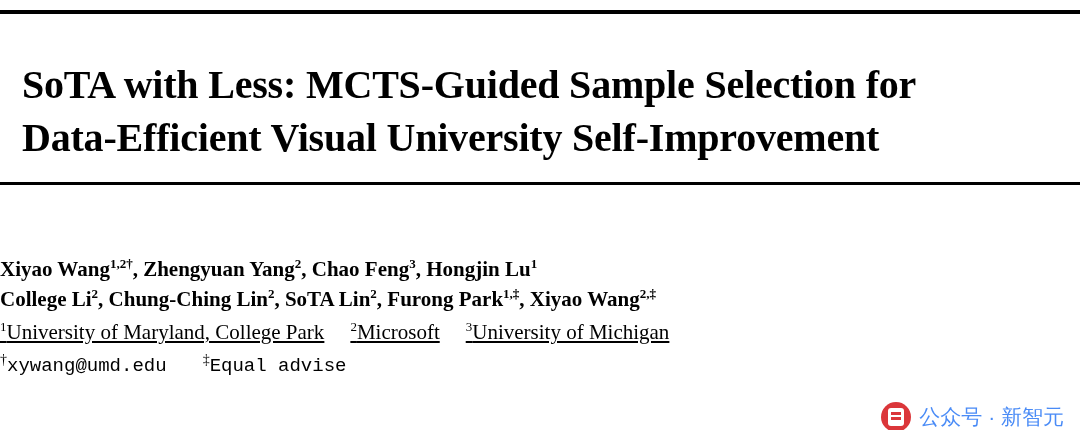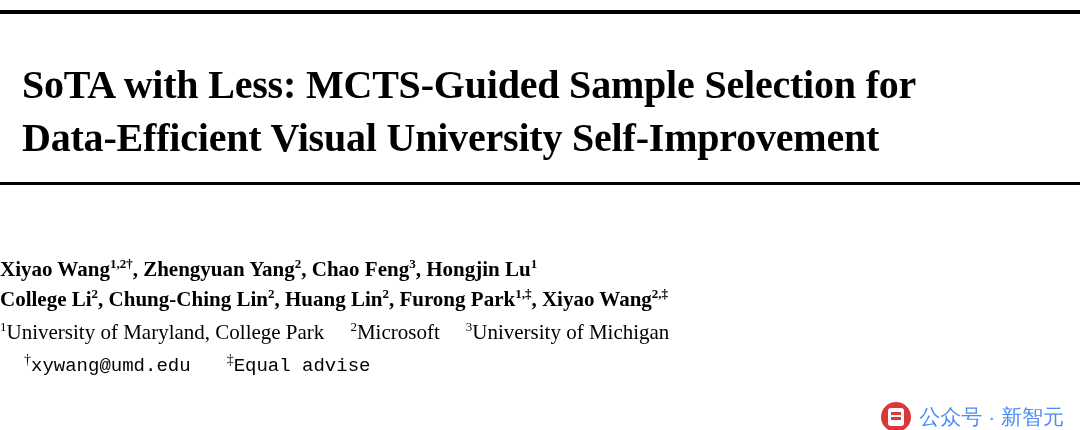--- a/index.html
+++ b/index.html
@@ -156,7 +156,7 @@
     </div>
 
     <div class="author-line">
-      <span>College Li</span><sup>2</sup><span>, </span><span>Chung-Ching Lin</span><sup>2</sup><span>, </span><span>Huang Lin</span><sup>2</sup><span>, </span><span>Furong Park</span><sup>1,‡</sup><span>, </span><span>Xiyao Wang</span><sup>2,‡</sup>
+      <span>College Li</span><sup>2</sup><span>, </span><span>Chung-Ching Lin</span><sup>2</sup><span>, </span><span>SoTA Lin</span><sup>2</sup><span>, </span><span>Furong Park</span><sup>1,‡</sup><span>, </span><span>Xiyao Wang</span><sup>2,‡</sup>
     </div>
 
     <div class="affil-line">

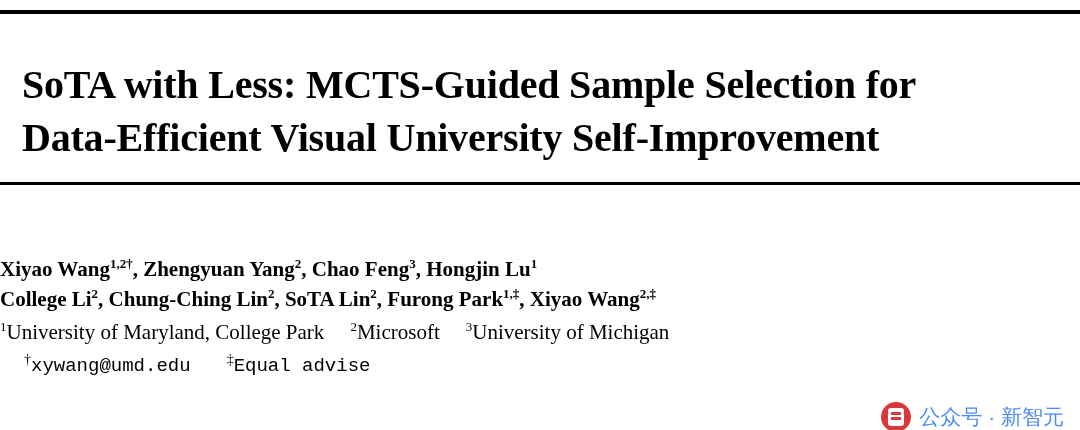--- a/index.html
+++ b/index.html
@@ -64,6 +64,7 @@
     line-height: 1.45;
     white-space: nowrap;
     margin-top: 2px;
+    text-decoration: underline;
   }
   .affil-line .gap {
     display: inline-block;

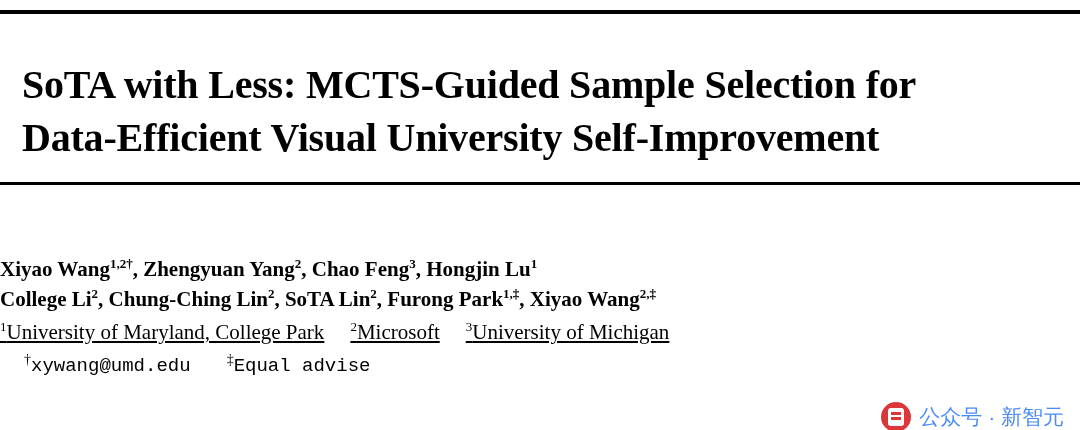--- a/index.html
+++ b/index.html
@@ -76,7 +76,6 @@
     line-height: 1.45;
     white-space: nowrap;
     margin-top: 3px;
-    padding-left: 24px;
   }
   .email-line .supsym {
     font-family: "Liberation Serif", serif;

